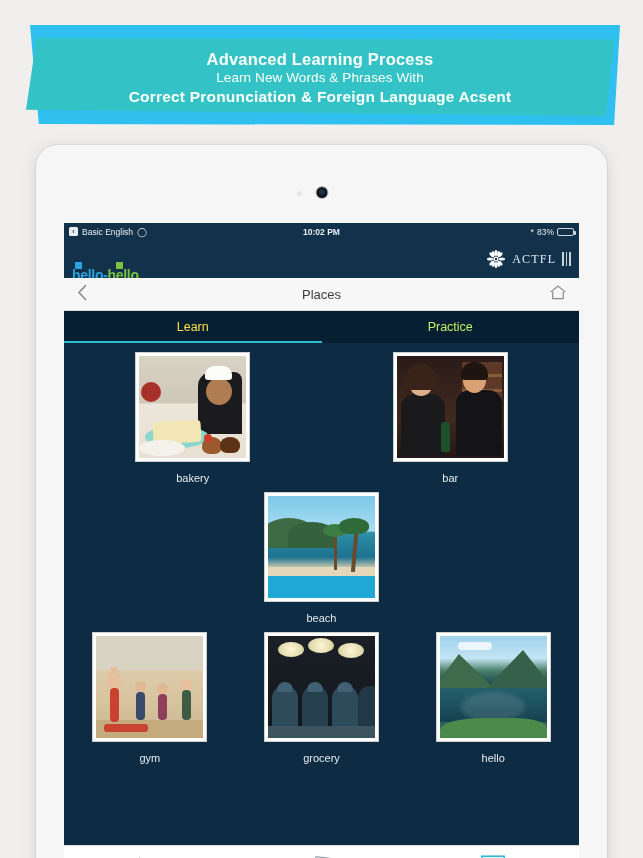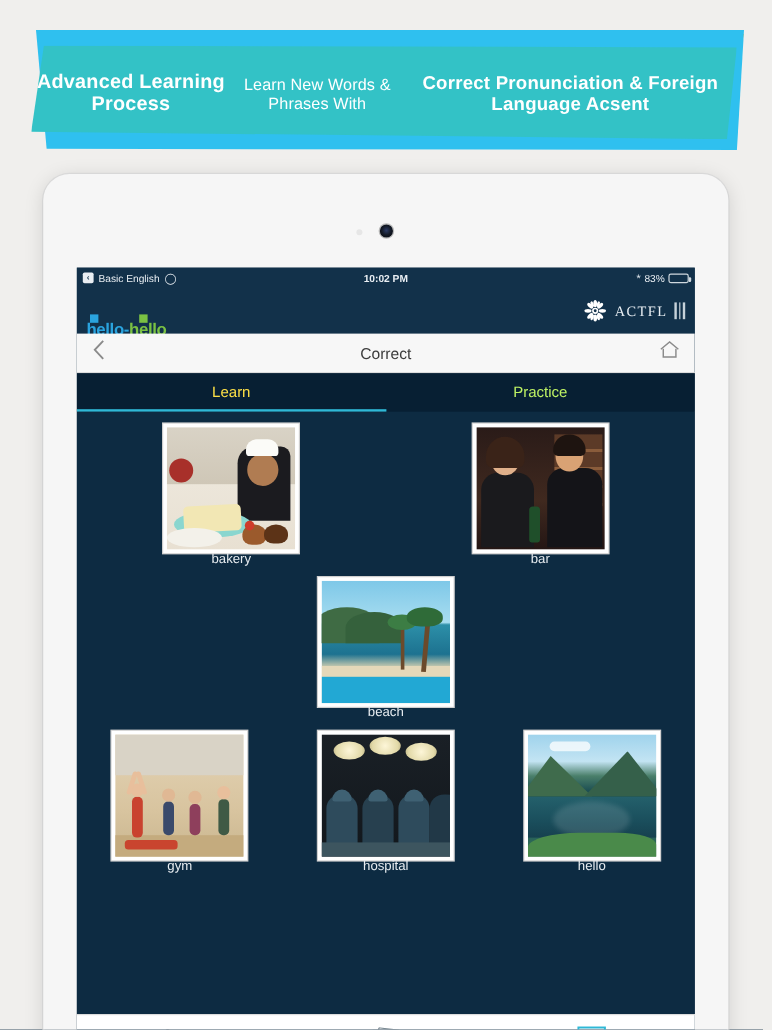--- a/index.html
+++ b/index.html
@@ -32,7 +32,7 @@
   }
   .banner-text {
     position:absolute; left:28px; top:40px; width:584px; height:76px;
-    display:flex; flex-direction:row; align-items:center; justify-content:center;
+    display:flex; flex-direction:column; align-items:center; justify-content:center;
     color:#ffffff; text-align:center; line-height:1.18;
   }
   .bt-l1 { font-size:16.5px; font-weight:bold; letter-spacing:.2px; }

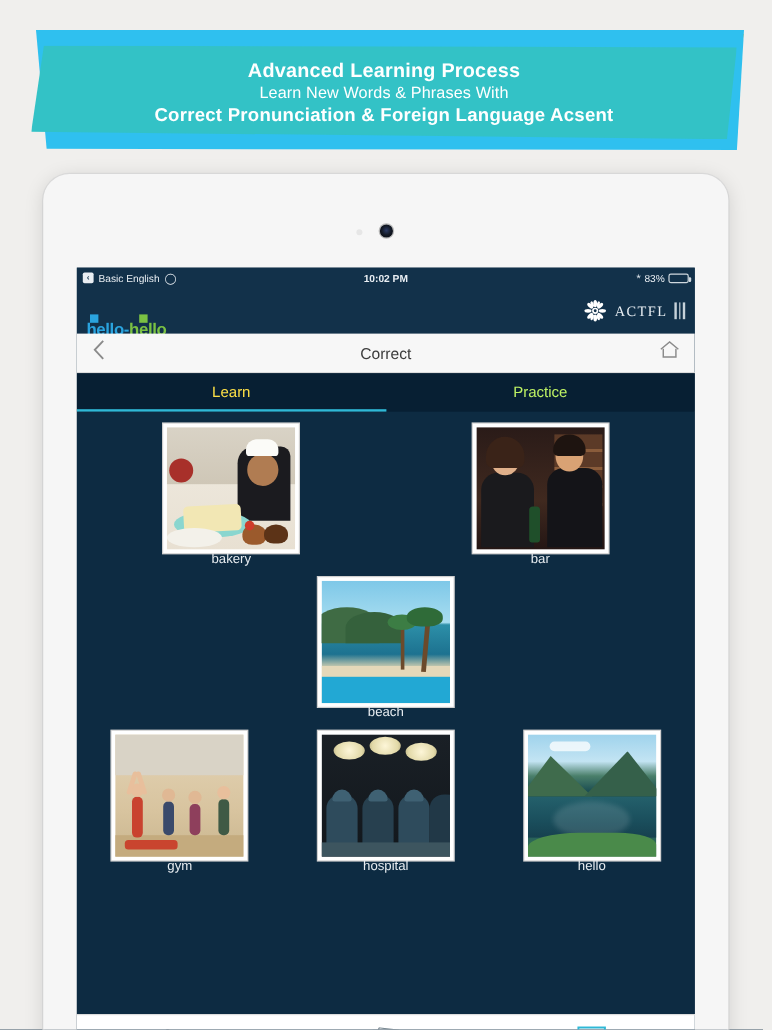--- a/index.html
+++ b/index.html
@@ -343,7 +343,7 @@
             <polyline points="10,2 3,9.5 10,17" fill="none" stroke="#8b8b8b" stroke-width="1.6"></polyline>
           </svg>
       </span>
-      <div id="nav-title">Correct</div>
+      <div id="nav-title">Places</div>
       <span class="nav-btn home-btn">
         <svg width="18" height="17" viewBox="0 0 22 21">
           <path d="M2 10 L11 2.5 L20 10" fill="none" stroke="#8b8b8b" stroke-width="1.5"></path>

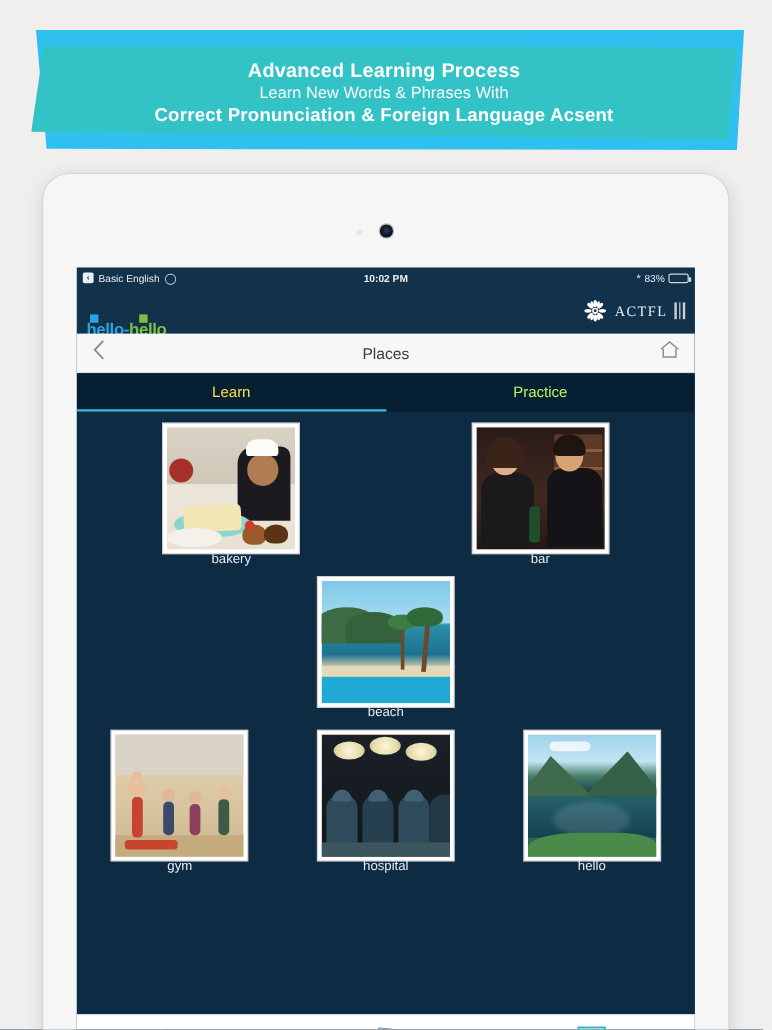--- a/index.html
+++ b/index.html
@@ -144,7 +144,7 @@
   }
   .thumb-inner { width:100%; height:100%; overflow:hidden; position:relative; }
   .cell-label {
-    font-size:11px; color:#e7ecf0; margin-top:0; margin-bottom:9px;
+    font-size:11px; color:#e7ecf0; margin-top:12px; margin-bottom:9px;
     text-align:center; line-height:1;
   }
 

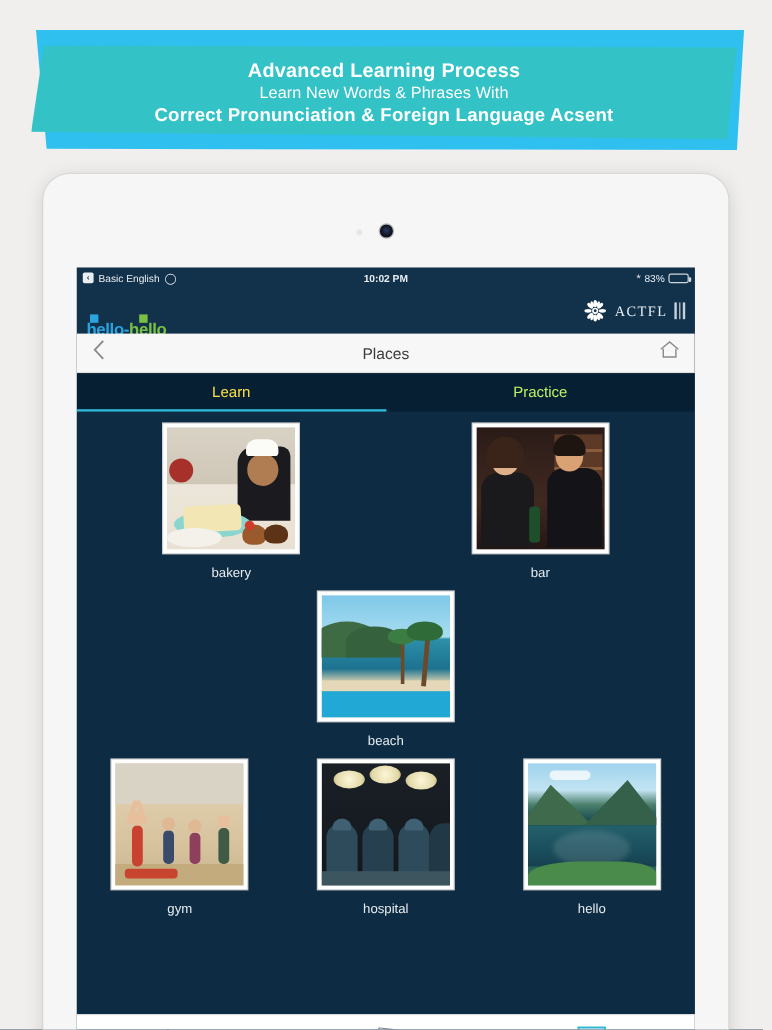--- a/index.html
+++ b/index.html
@@ -460,7 +460,7 @@
             </div>
           </div>
             </div>
-          <div class="cell-label">hospital</div>
+          <div class="cell-label">grocery</div>
         </div>
         <div class="cell">
           <div class="thumb">

